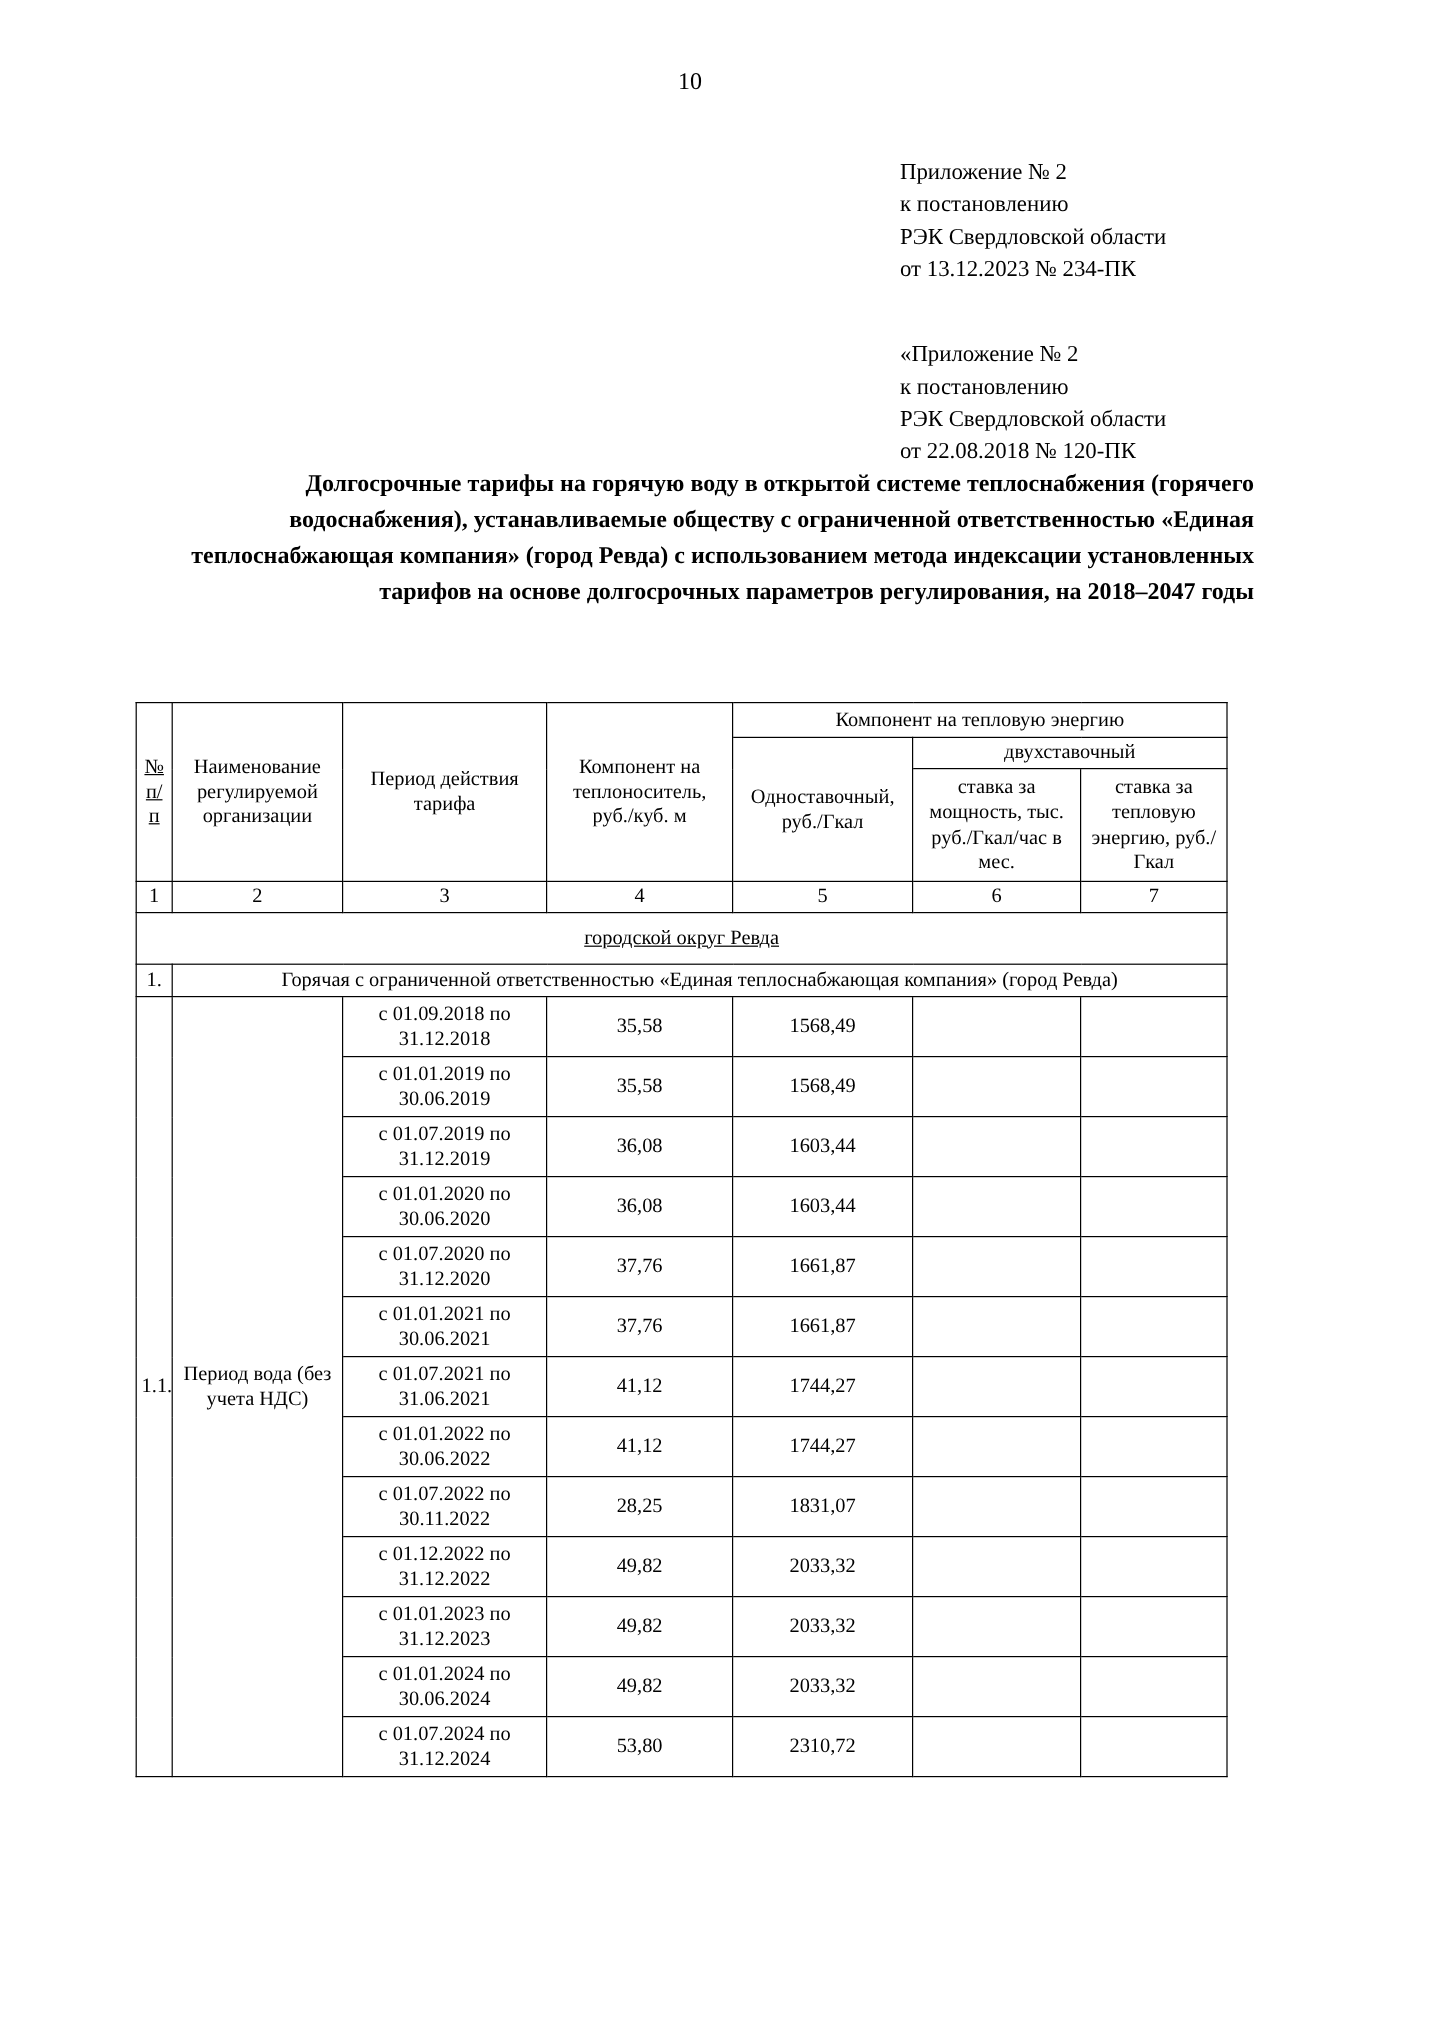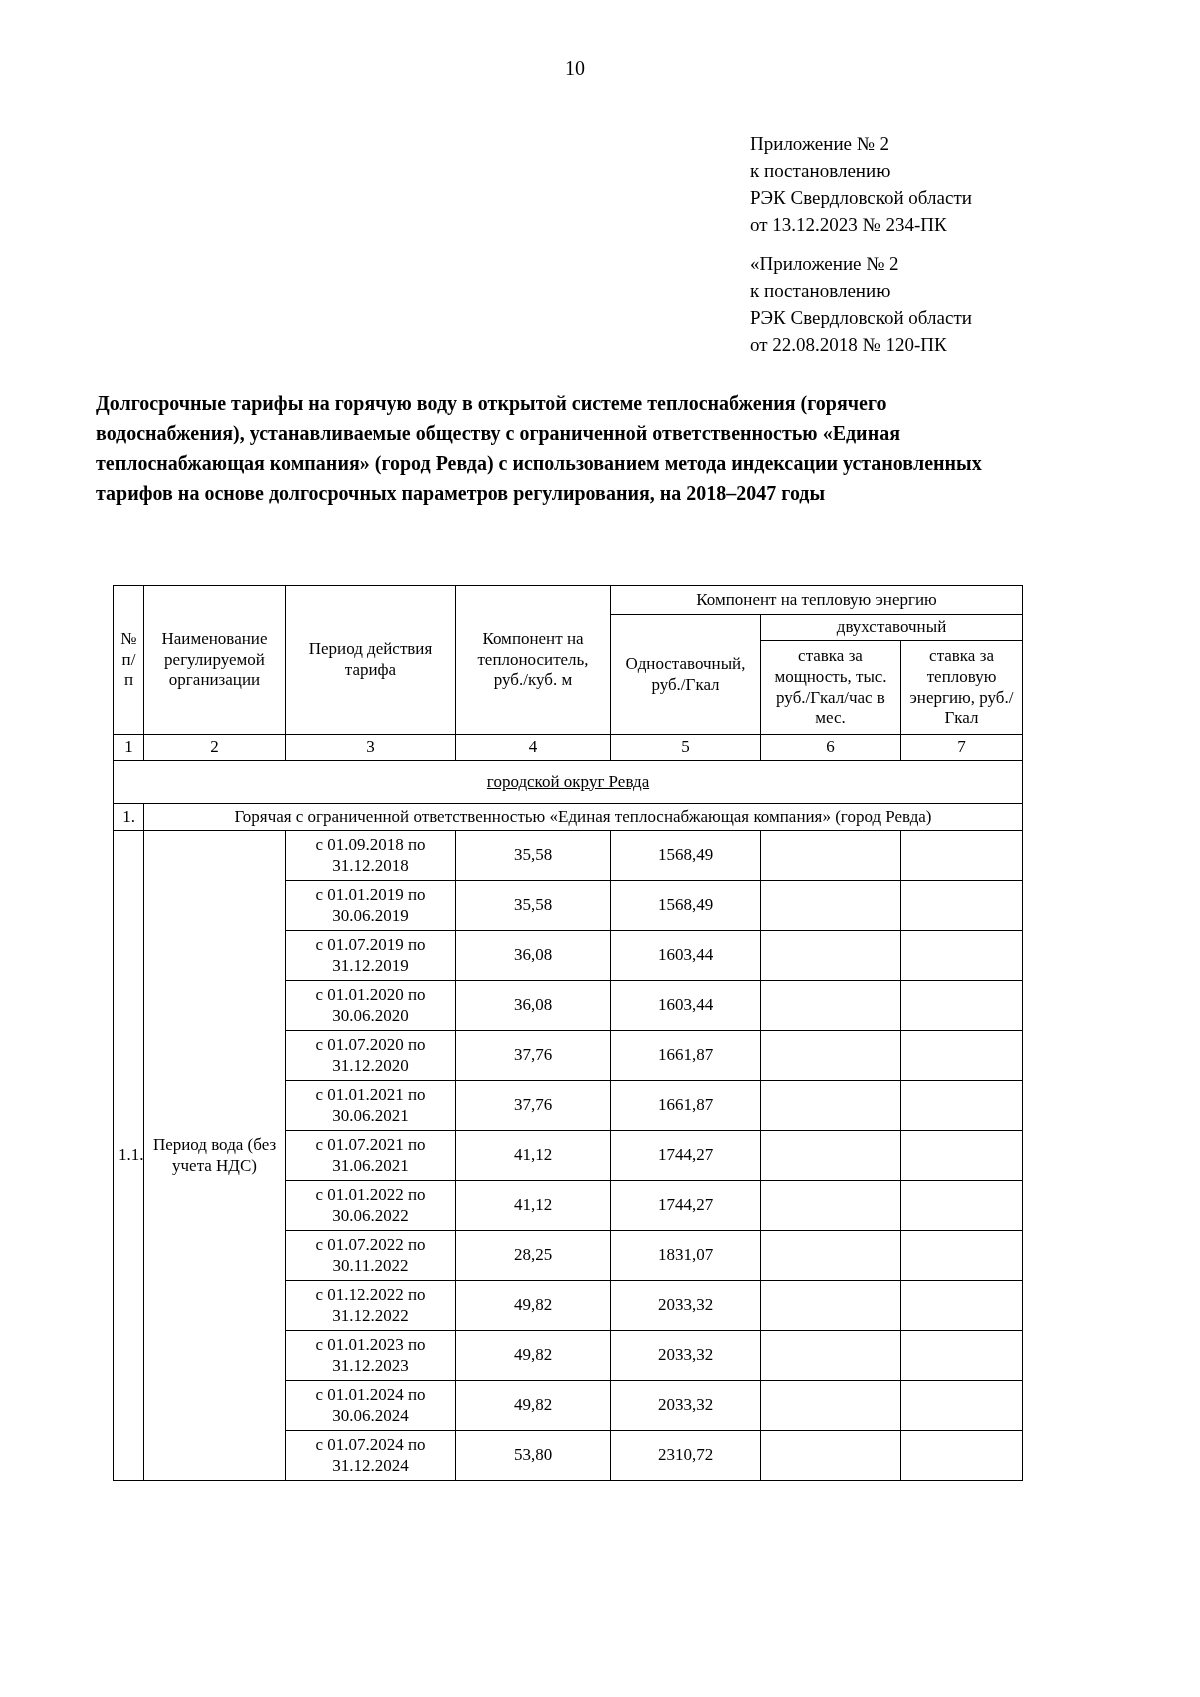--- a/index.html
+++ b/index.html
@@ -31,7 +31,7 @@
     line-height: 27px;
   }
   .annex-block { white-space: nowrap; }
-  .annex-block.second { margin-top: 12px; }
+  .annex-block.second { margin-top: 44px; }
   .doc-title {
     position: absolute;
     left: 96px;

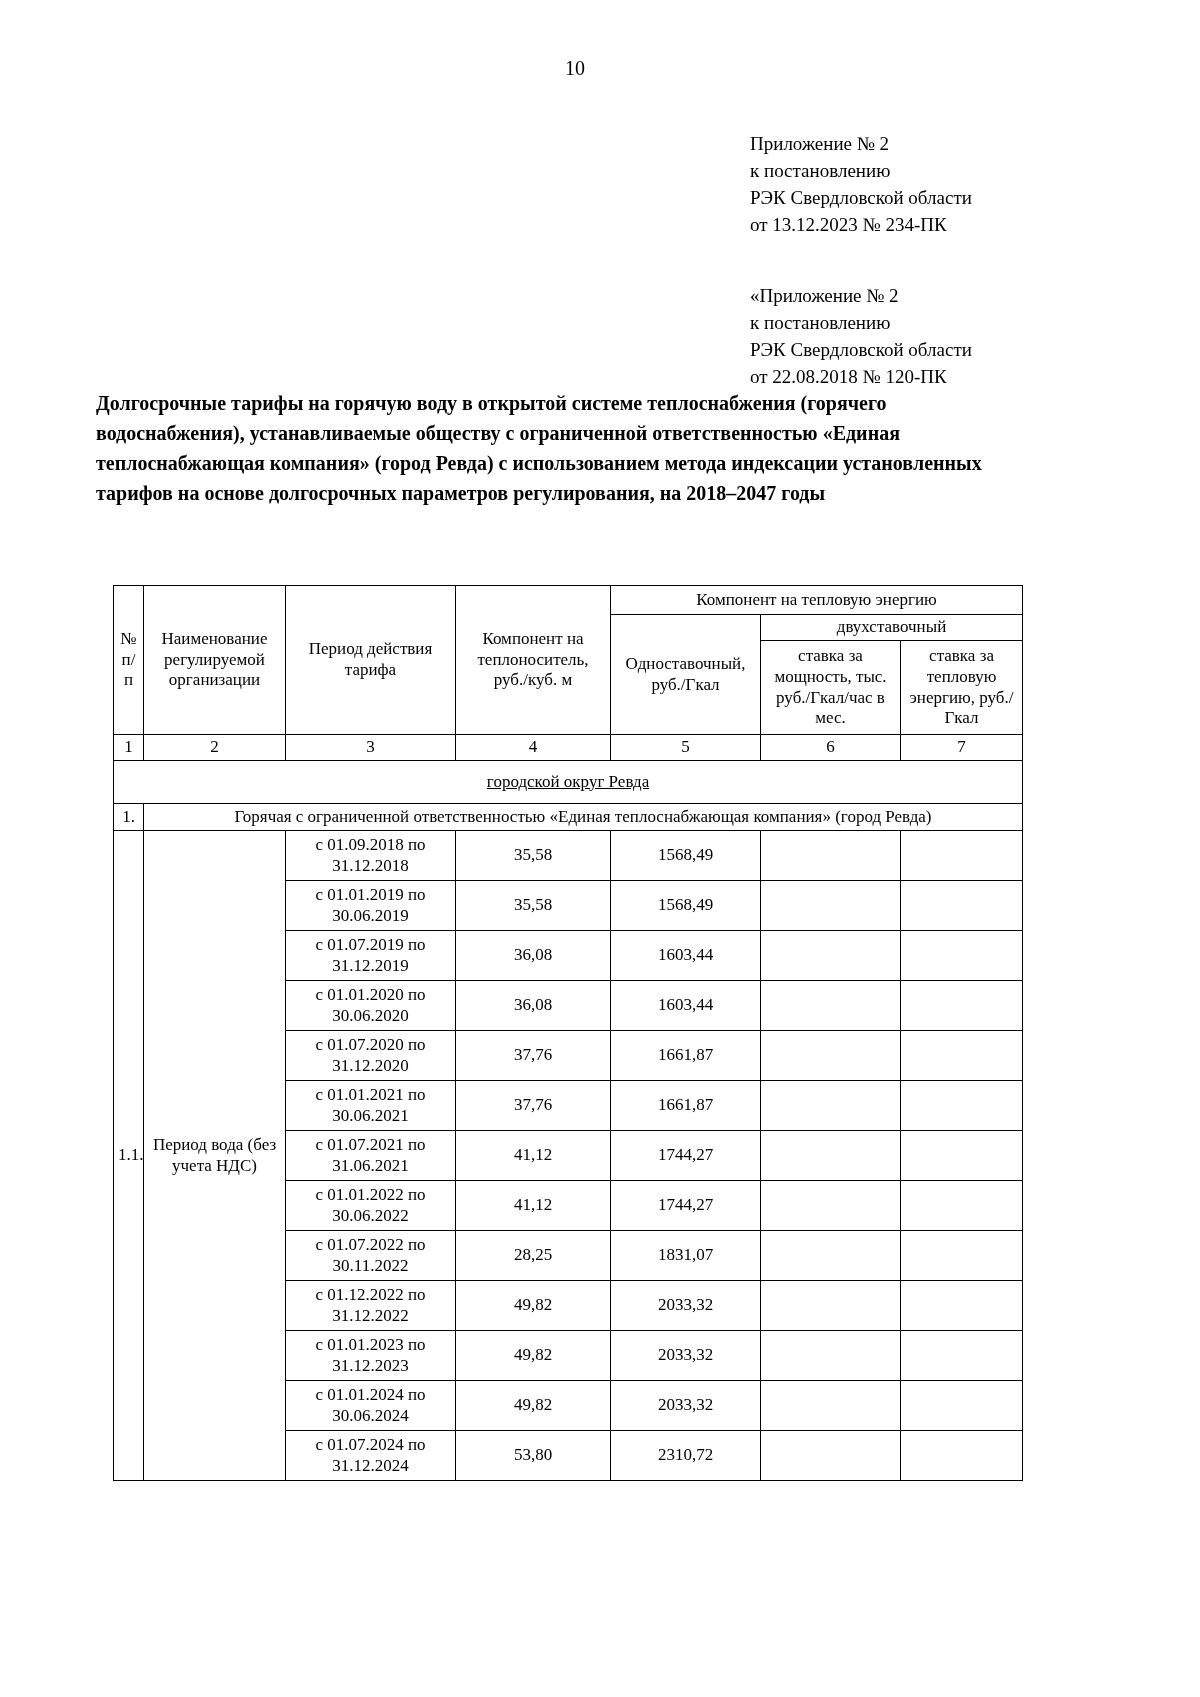--- a/index.html
+++ b/index.html
@@ -34,11 +34,11 @@
   .annex-block.second { margin-top: 44px; }
   .doc-title {
     position: absolute;
-    left: 96px;
+    left: 110px;
     top: 388px;
     width: 935px;
     margin: 0;
-    text-align: left;
+    text-align: right;
     font-size: 20px;
     font-weight: bold;
     line-height: 30px;

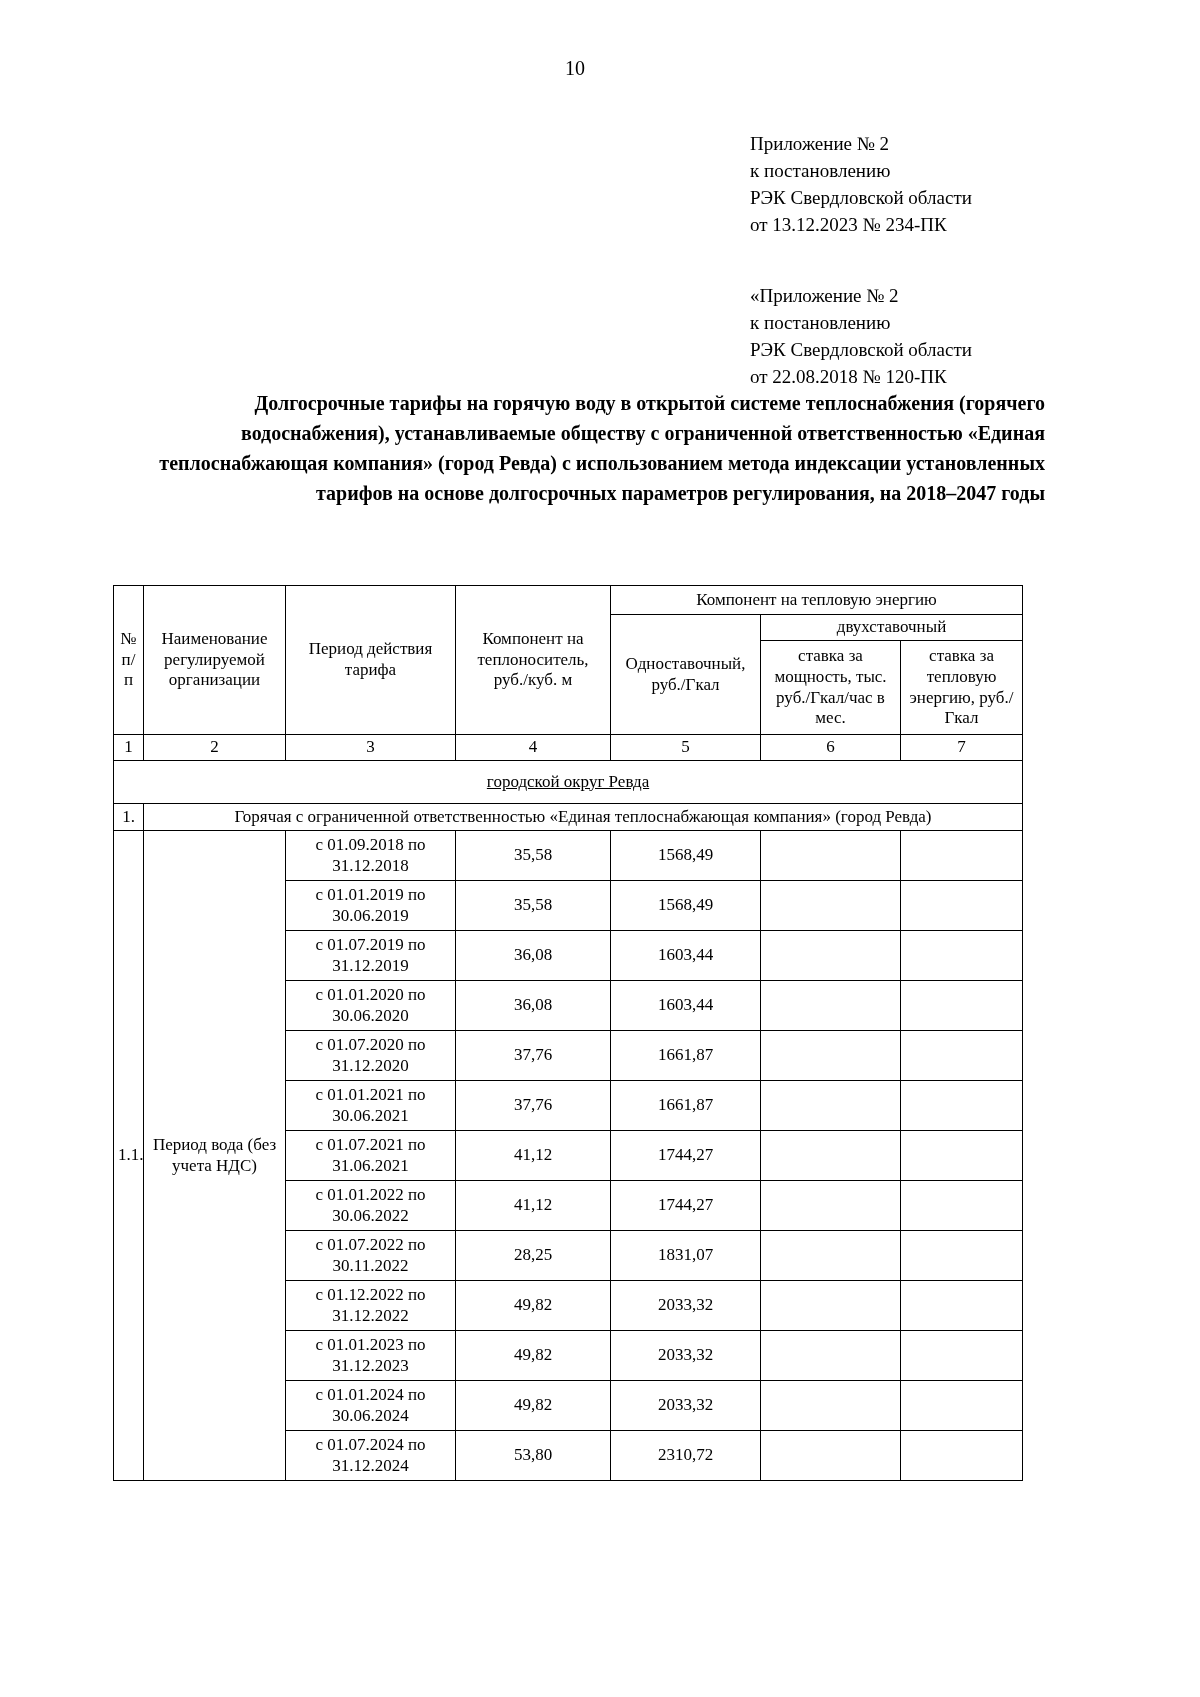--- a/index.html
+++ b/index.html
@@ -61,7 +61,7 @@
     font-weight: normal;
     overflow: hidden;
   }
-  td.hdr-num { padding: 1px 0; }
+  td.hdr-num { padding: 1px 0; text-decoration: underline; }
   tr.hr1 { height: 29px; }
   tr.hr2 { height: 26px; }
   tr.hr3 { height: 94px; }

